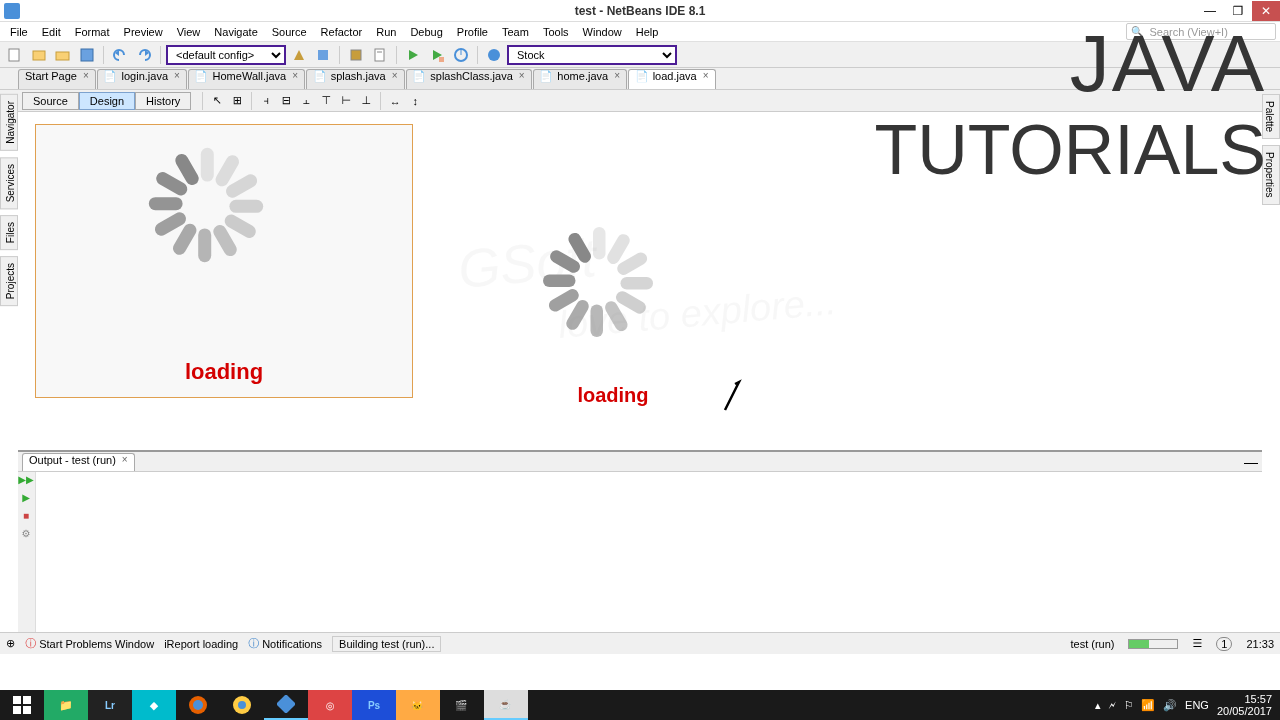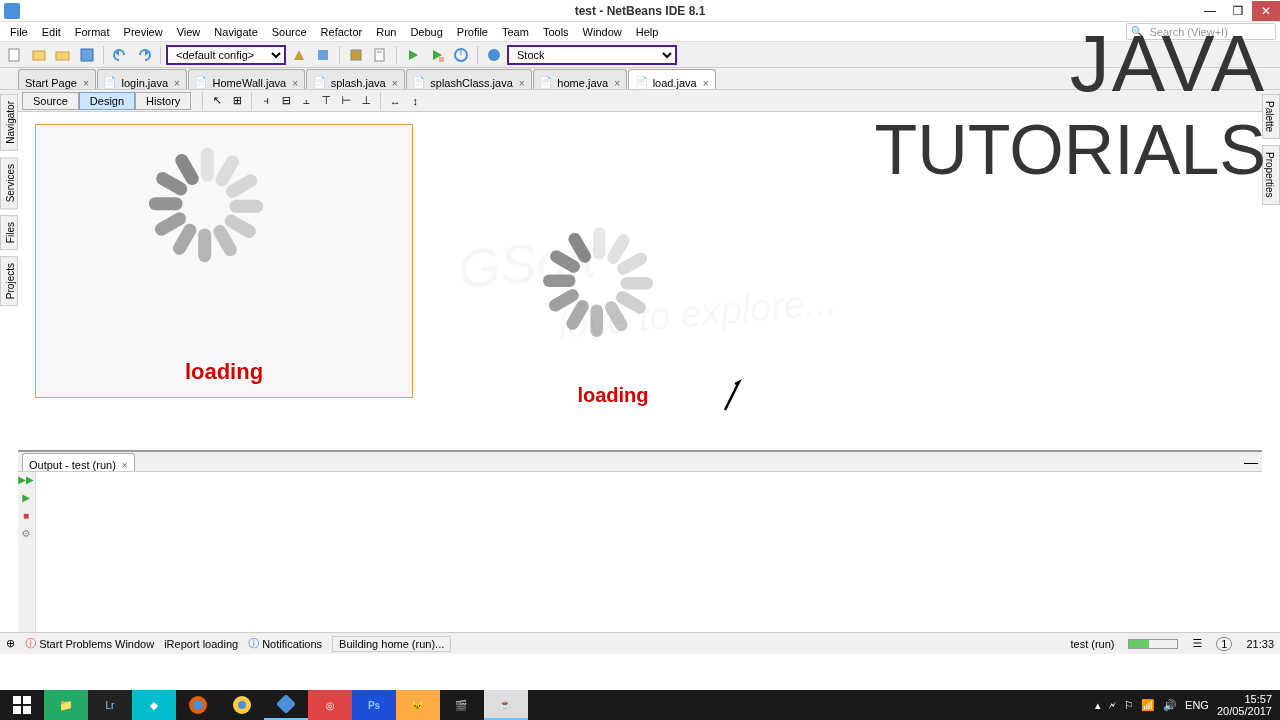--- a/index.html
+++ b/index.html
@@ -18,7 +18,7 @@
 .tb-sep{width:1px;height:18px;background:#ccc;margin:0 3px;}
 .config-select{height:20px;border:2px solid #4c1d95;padding:0 4px;font-size:11px;width:120px;background:#fff;}
 .tabbar{height:22px;background:#f0f0f0;border-bottom:1px solid #ccc;display:flex;align-items:flex-end;padding-left:18px;}
-.tab{height:20px;background:#e8e8e8;border:1px solid #aaa;border-bottom:none;border-radius:3px 3px 0 0;display:flex;align-items:flex-end;padding:0 6px;margin-right:1px;gap:4px;cursor:default;font-size:11px;}
+.tab{height:20px;background:#e8e8e8;border:1px solid #aaa;border-bottom:none;border-radius:3px 3px 0 0;display:flex;align-items:flex-start;padding:0 6px;margin-right:1px;gap:4px;cursor:default;font-size:11px;}
 .tab.active{background:#fff;}
 .tab .close-x{font-size:10px;color:#666;cursor:pointer;margin-left:2px;}
 .subtabbar{height:22px;background:#f0f0f0;border-bottom:1px solid #ccc;display:flex;align-items:center;padding-left:22px;gap:0;}

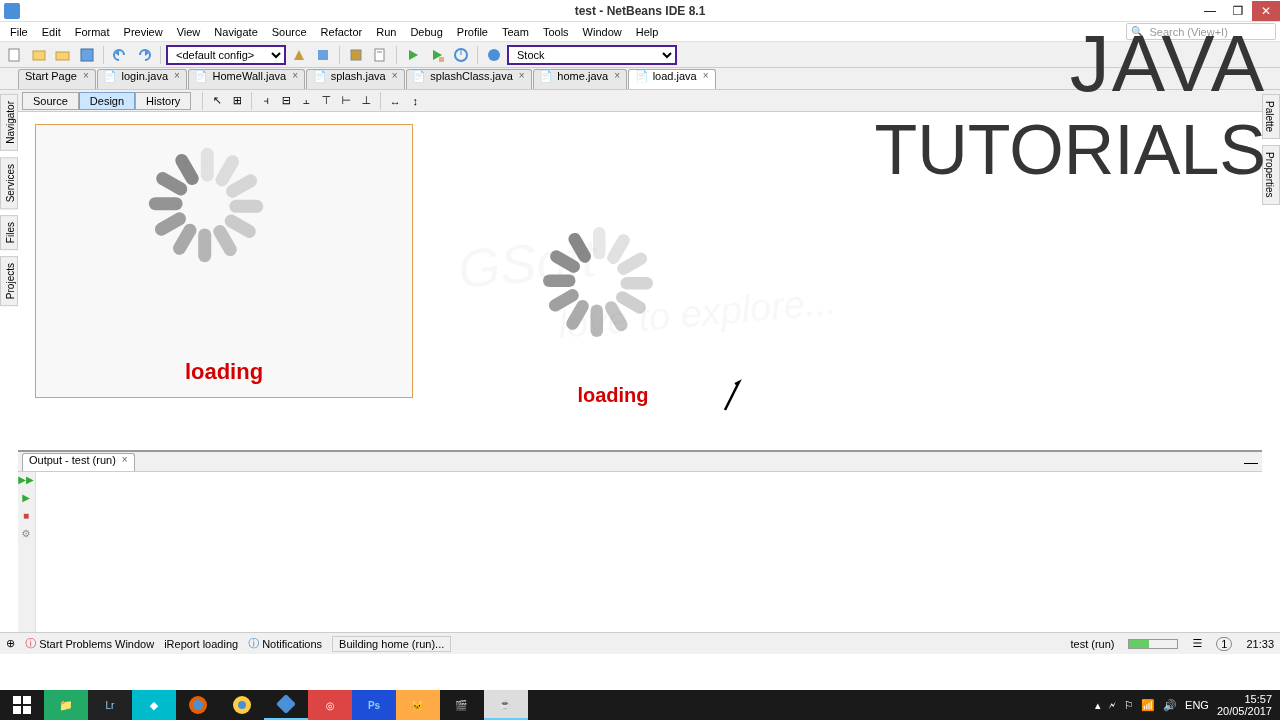--- a/index.html
+++ b/index.html
@@ -336,7 +336,7 @@
       <span style="color:#48c">ⓘ</span>
       <span>Notifications</span>
     </div>
-  <div class="sb-item" style="border:1px solid #ccc;padding:1px 6px;">Building home (run)...</div>
+  <div class="sb-item" style="border:1px solid #ccc;padding:1px 6px;">Building test (run)...</div>
   <div class="sb-right">
     <span>test (run)</span>
     <div class="progress">

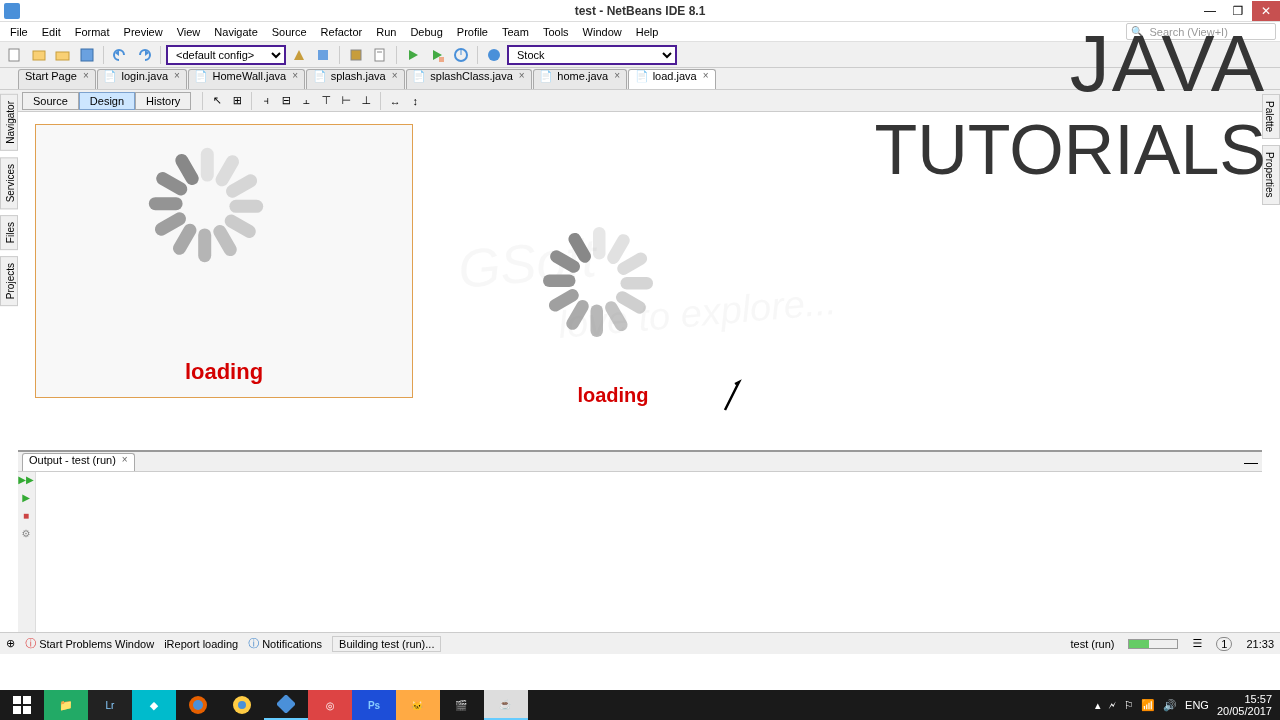--- a/index.html
+++ b/index.html
@@ -360,7 +360,7 @@
   <div class="tb-app" style="background:#2a6">
       <span>📁</span>
     </div>
-  <div class="tb-app" style="background:#222;color:#8cf;font-weight:normal">Lr</div>
+  <div class="tb-app" style="background:#222;color:#8cf;font-weight:bold">Lr</div>
   <div class="tb-app" style="background:#0bc">
       <span>◆</span>
     </div>

